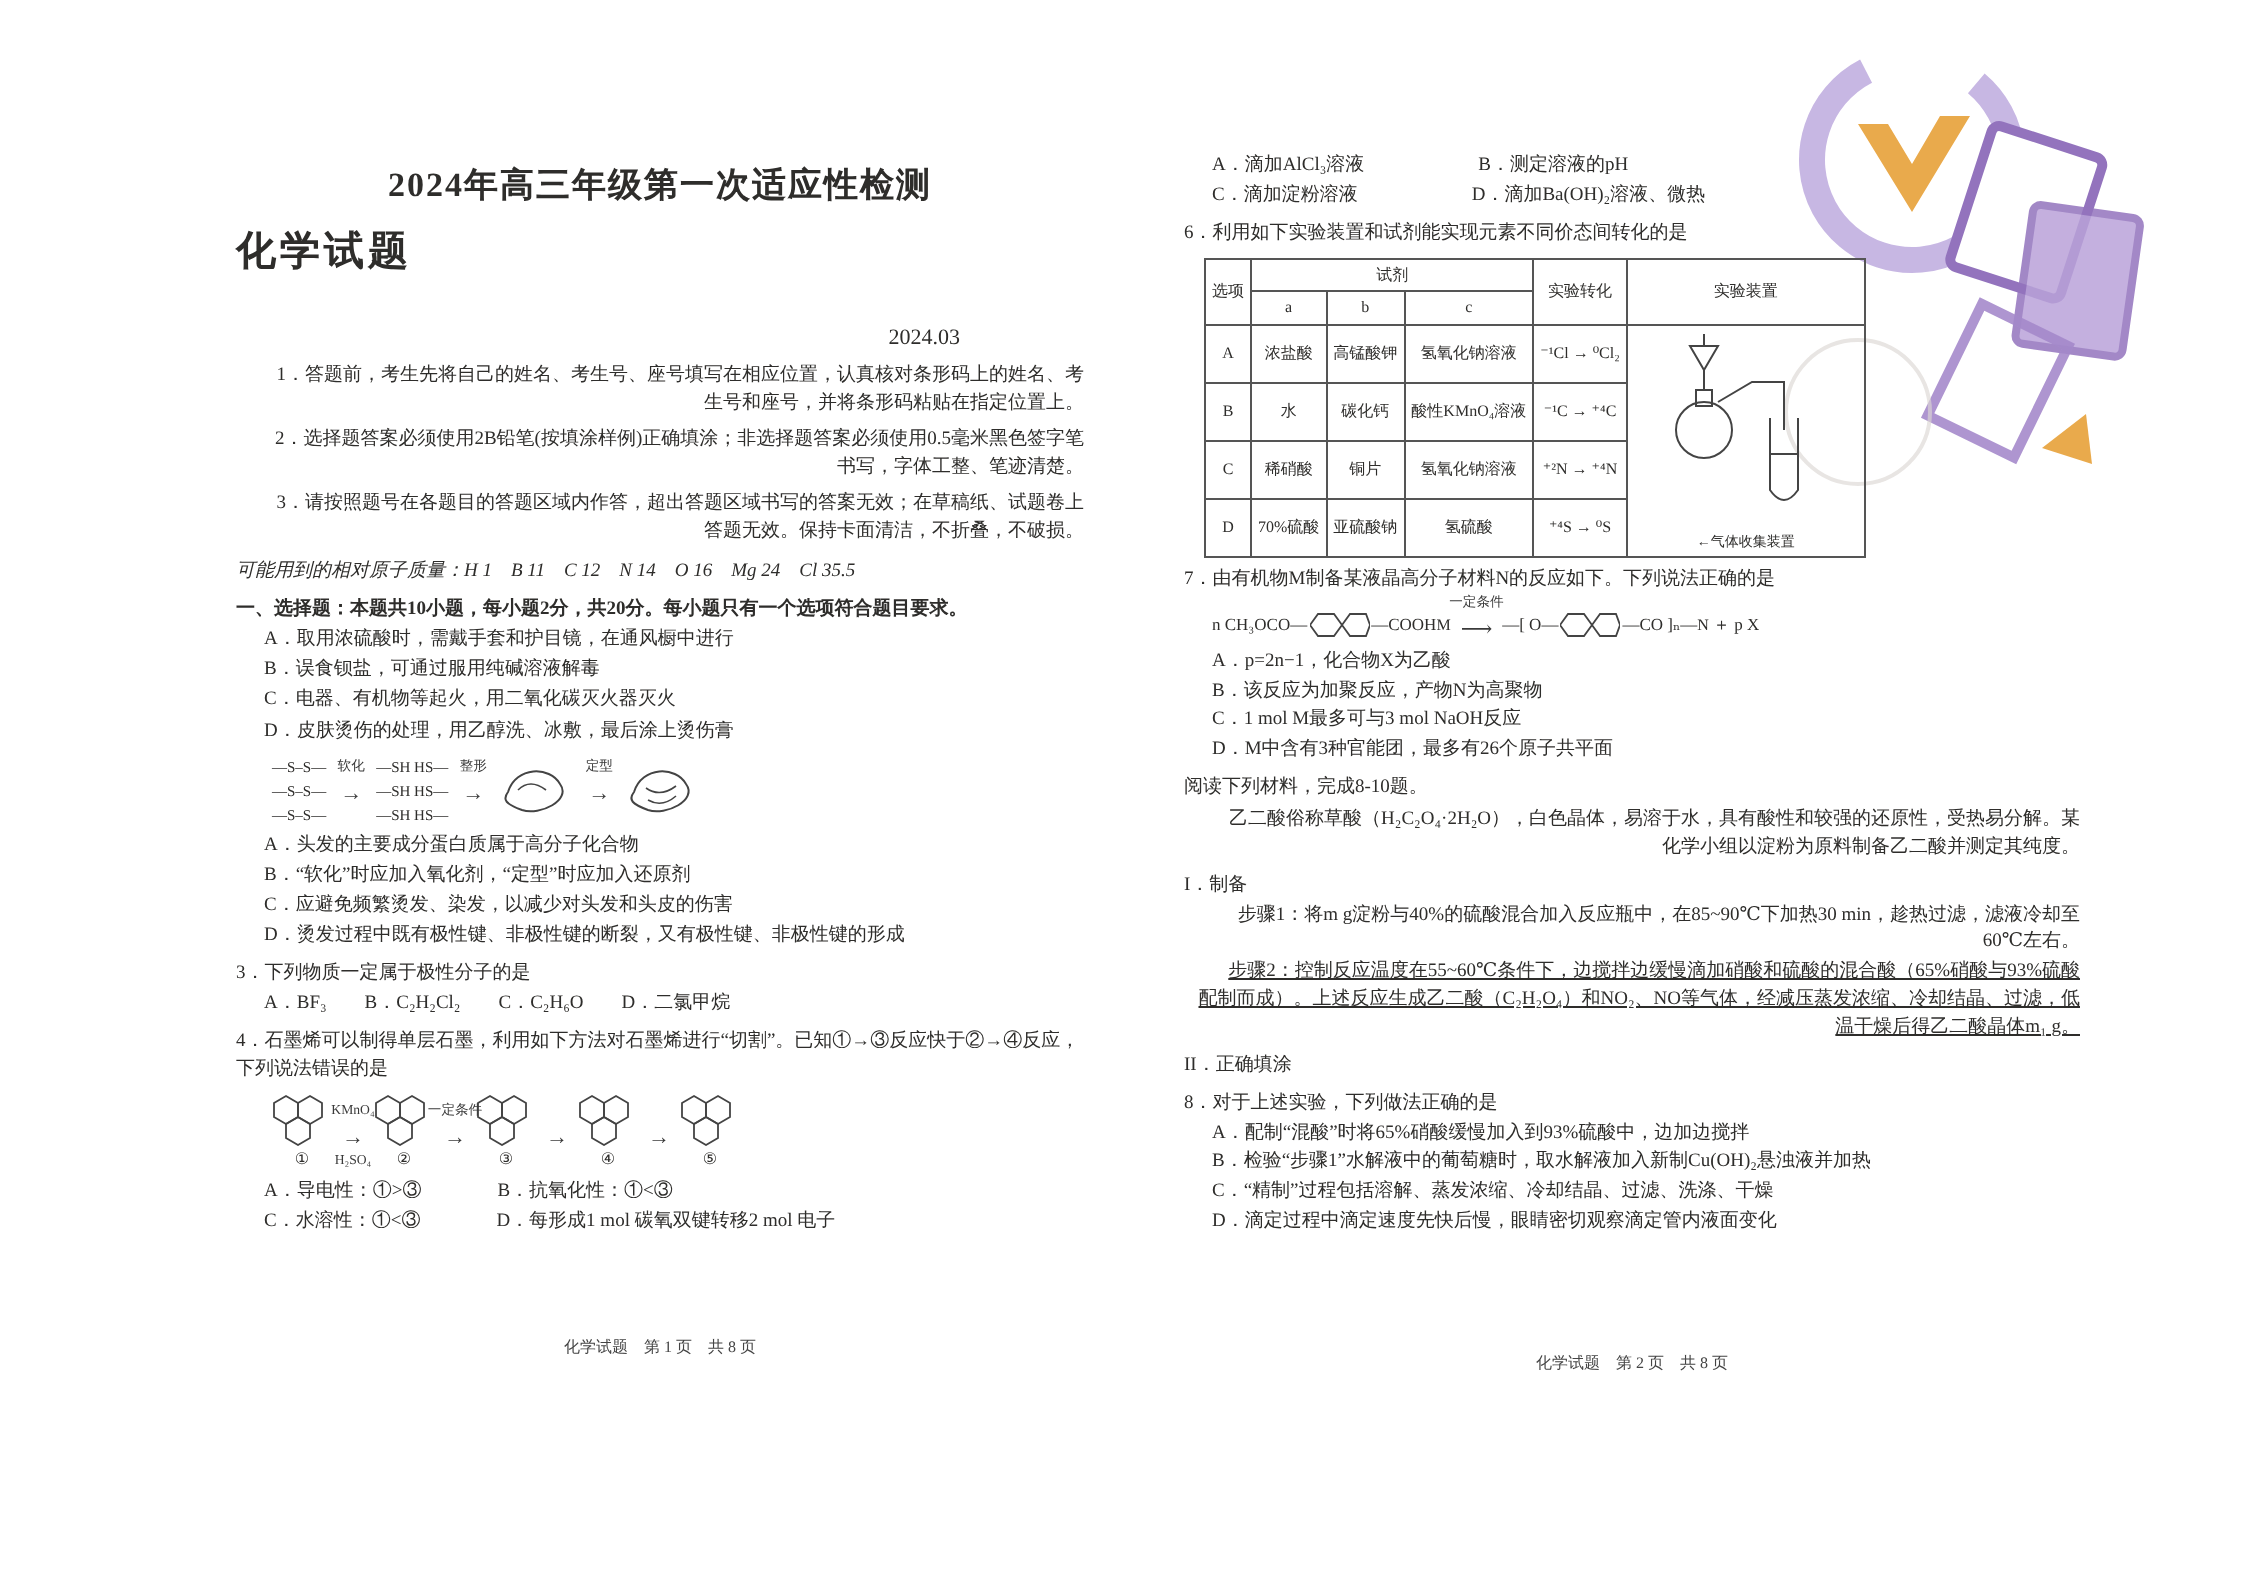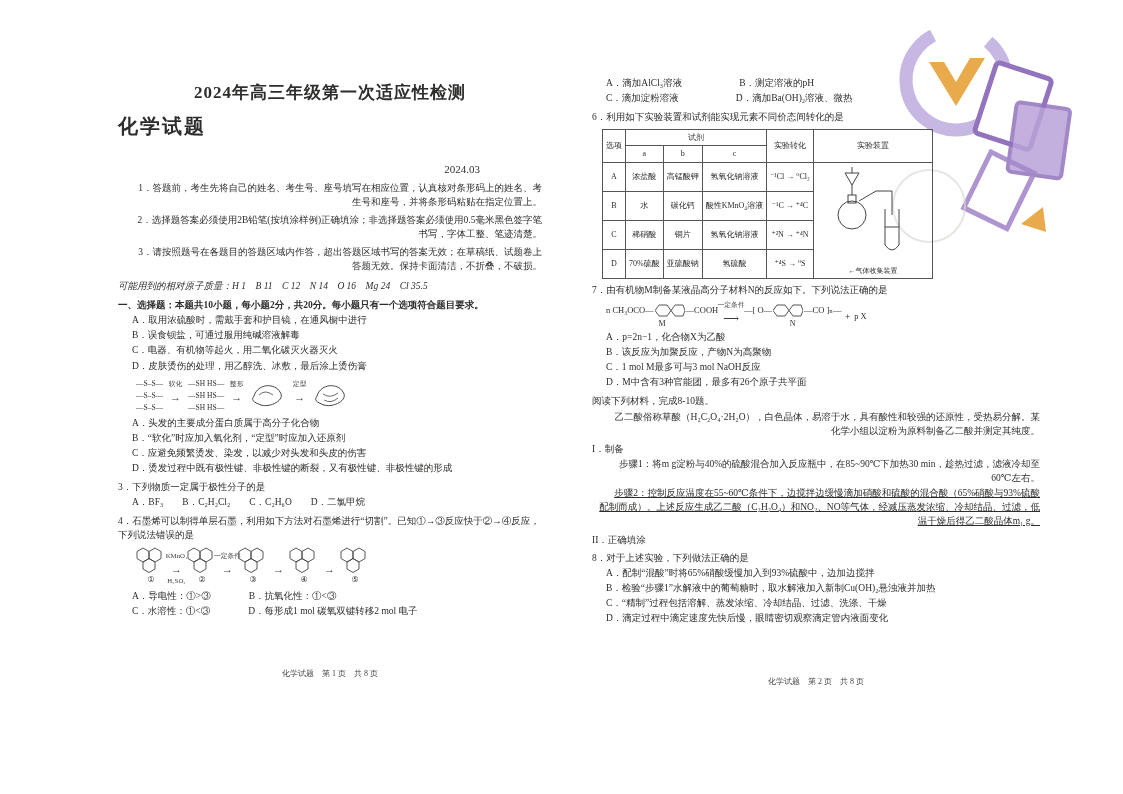--- a/index.html
+++ b/index.html
@@ -43,7 +43,7 @@
   .apparatus-label{font-size:7px;margin-top:1px;}
   
   .equation{display:flex;align-items:center;gap:2px;margin:5px 0 2px 14px;font-size:8.5px;flex-wrap:nowrap;}
-  .eq-sub{display:flex;flex-direction:column;align-items:center;}
+  .eq-sub{display:flex;flex-direction:row;align-items:center;}
   .eq-sub .cap{font-size:8px;}
   
   .footer{position:absolute;font-size:8px;color:#444;}

